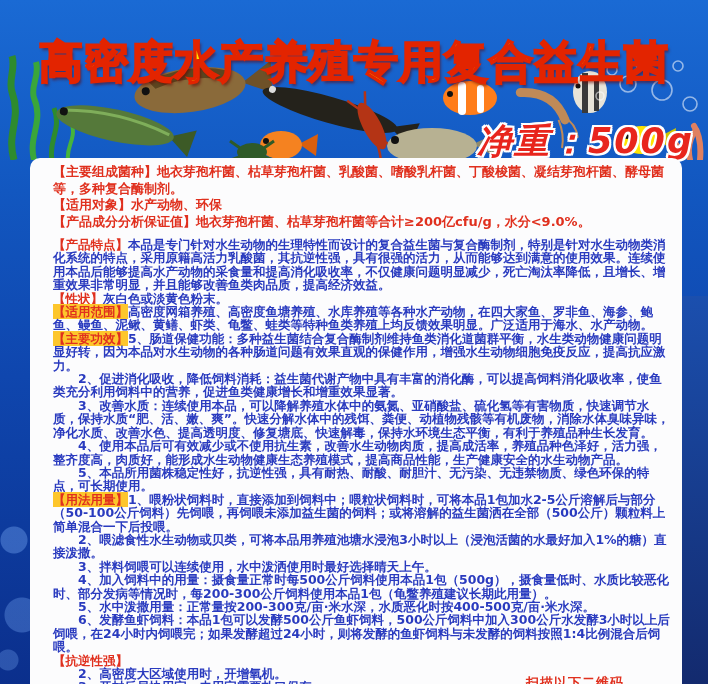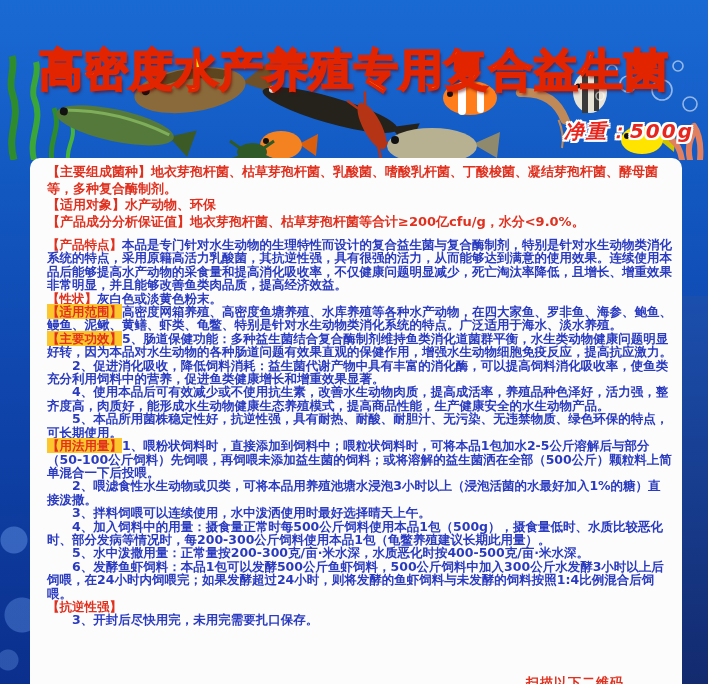--- a/index.html
+++ b/index.html
@@ -13,7 +13,7 @@
   .page{position:absolute;inset:0;}
   :root{--red:#e0301e;--blue:#2a3bbf;--hl:#fdc62c;}
 
-  .title{position:absolute;top:12px;left:0;width:708px;text-align:center;
+  .title{position:absolute;top:4px;left:0;width:708px;text-align:center;
          font-size:44px;font-weight:bold;color:#ffe400;letter-spacing:1px;
          -webkit-text-stroke:2px #e32400;
          text-shadow:2px 3px 3px rgba(100,0,0,.55);white-space:nowrap;}

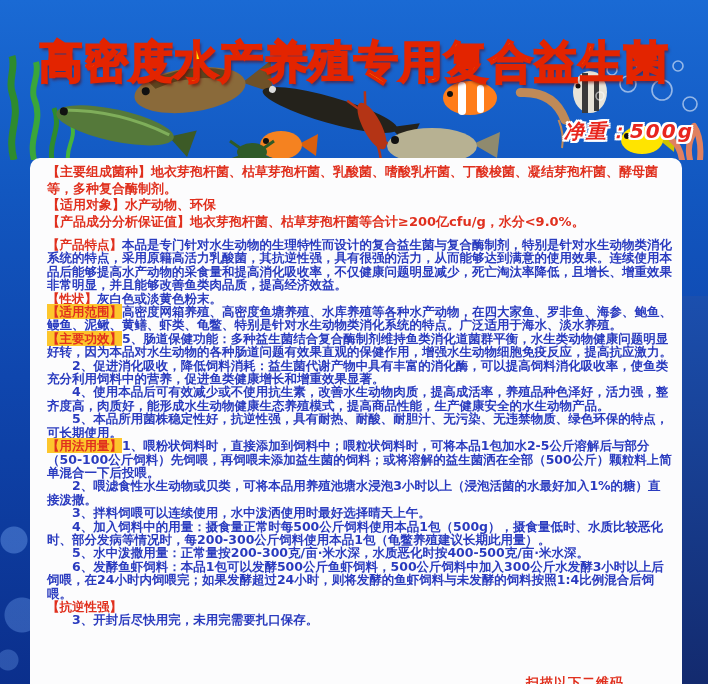--- a/index.html
+++ b/index.html
@@ -21,7 +21,7 @@
   .scene{position:absolute;top:52px;left:0;width:708px;height:108px;}
 
   .net-weight{position:absolute;top:118px;right:14px;
-         font-size:20px;font-weight:bold;font-style:italic;color:#e8251d;letter-spacing:2px;
+         font-size:35px;font-weight:bold;font-style:italic;color:#e8251d;letter-spacing:2px;
          text-shadow:-2px -2px 0 #fff,2px -2px 0 #fff,-2px 2px 0 #fff,2px 2px 0 #fff,
                      -2px 0 0 #fff,2px 0 0 #fff,0 -2px 0 #fff,0 2px 0 #fff;}
 

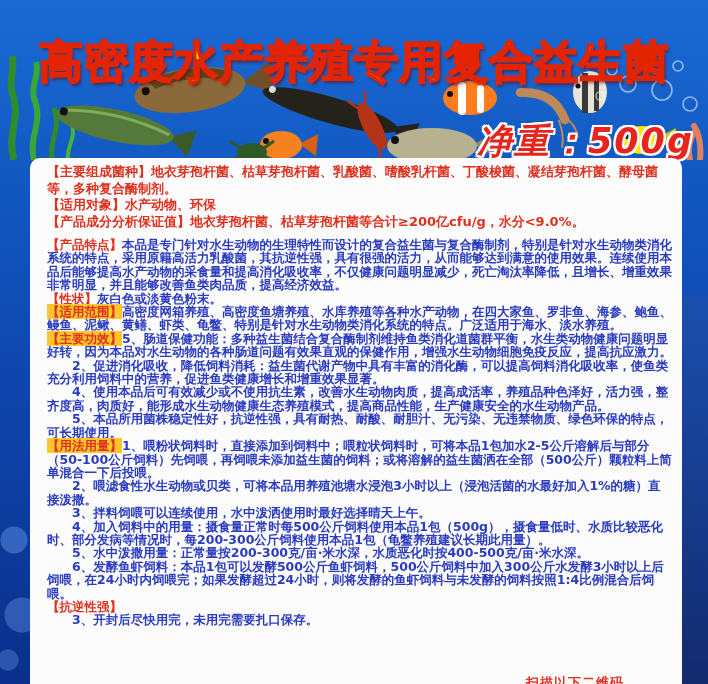--- a/index.html
+++ b/index.html
@@ -30,7 +30,7 @@
 
   .panel{position:absolute;top:158px;left:30px;right:26px;bottom:0;
          background:#fcfcfd;border-radius:10px 10px 0 0;
-         padding:6px 9px 0 17px;box-sizing:border-box;overflow:hidden;
+         padding:6px 9px 0 23px;box-sizing:border-box;overflow:hidden;
          font-weight:bold;}
   .redsec{font-size:13px;line-height:16.5px;color:var(--red);}
   .bluesec{font-size:12.5px;line-height:13.4px;color:var(--blue);}

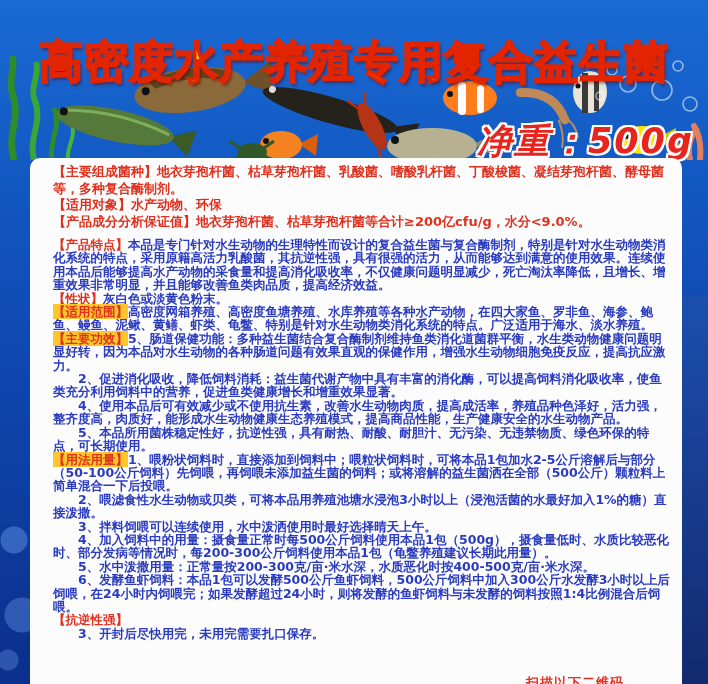--- a/index.html
+++ b/index.html
@@ -145,7 +145,7 @@
 
       <p class="p"><span class="hd">【性状】</span><span>灰白色或淡黄色粉末。</span></p>
 
-      <p class="p"><span class="hd hl">【适用范围】</span><span>高密度网箱养殖、高密度鱼塘养殖、水库养殖等各种水产动物，在四大家鱼、罗非鱼、海参、鲍鱼、鳗鱼、泥鳅、黄鳝、虾类、龟鳖、特别是针对水生动物类消化系统的特点。广泛适用于海水、淡水养殖。</span></p>
+      <p class="p"><span class="hd hl">【适用范围】</span><span>高密度网箱养殖、高密度鱼塘养殖、水库养殖等各种水产动物，在四大家鱼、罗非鱼、海参、鲍鱼、鳗鱼、泥鳅、黄鳝、虾类、龟鳖、蛙类等特种鱼类养殖上均反馈效果明显。广泛适用于海水、水产动物。</span></p>
 
       <p class="p"><span class="hd hl">【主要功效】</span><span>5、肠道保健功能：多种益生菌结合复合酶制剂维持鱼类消化道菌群平衡，水生类动物健康问题明显好转，因为本品对水生动物的各种肠道问题有效果直观的保健作用，增强水生动物细胞免疫反应，提高抗应激力。</span></p>
       <p class="p ind">2、促进消化吸收，降低饲料消耗：益生菌代谢产物中具有丰富的消化酶，可以提高饲料消化吸收率，使鱼类充分利用饲料中的营养，促进鱼类健康增长和增重效果显著。</p>

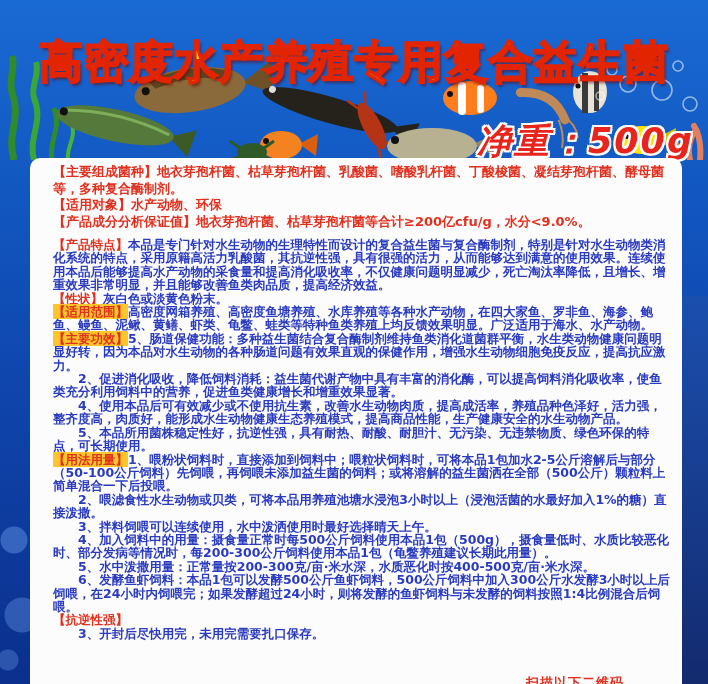--- a/index.html
+++ b/index.html
@@ -149,6 +149,7 @@
 
       <p class="p"><span class="hd hl">【主要功效】</span><span>5、肠道保健功能：多种益生菌结合复合酶制剂维持鱼类消化道菌群平衡，水生类动物健康问题明显好转，因为本品对水生动物的各种肠道问题有效果直观的保健作用，增强水生动物细胞免疫反应，提高抗应激力。</span></p>
       <p class="p ind">2、促进消化吸收，降低饲料消耗：益生菌代谢产物中具有丰富的消化酶，可以提高饲料消化吸收率，使鱼类充分利用饲料中的营养，促进鱼类健康增长和增重效果显著。</p>
+      <p class="p ind">3、改善水质：连续使用本品，可以降解养殖水体中的氨氮、亚硝酸盐、硫化氢等有害物质，快速调节水质，保持水质“肥、活、嫩、爽”。快速分解水体中的残饵、粪便、动植物残骸等有机废物，消除水体臭味异味，净化水质、改善水色、提高透明度、修复塘底、快速解毒，保持水环境生态平衡，有利于养殖品种生长发育。</p>
       <p class="p ind">4、使用本品后可有效减少或不使用抗生素，改善水生动物肉质，提高成活率，养殖品种色泽好，活力强，整齐度高，肉质好，能形成水生动物健康生态养殖模式，提高商品性能，生产健康安全的水生动物产品。</p>
       <p class="p ind">5、本品所用菌株稳定性好，抗逆性强，具有耐热、耐酸、耐胆汁、无污染、无违禁物质、绿色环保的特点，可长期使用。</p>
 

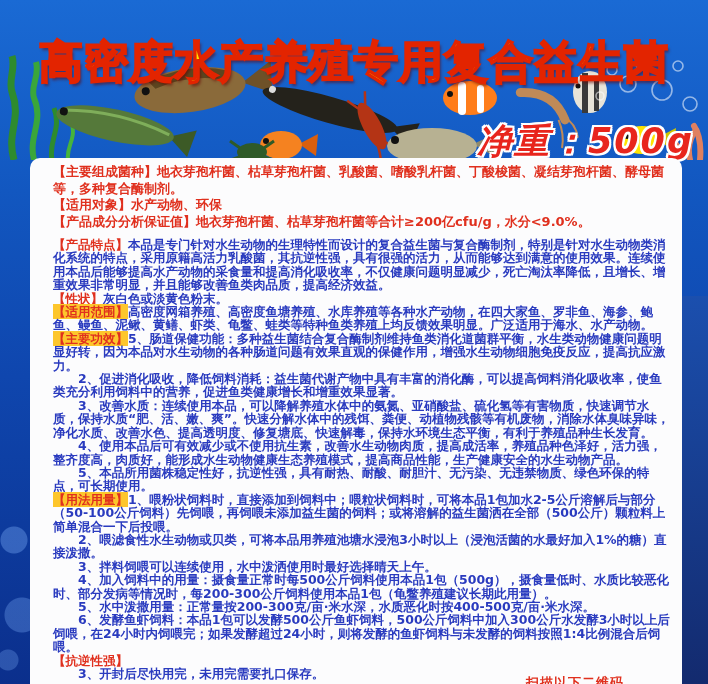--- a/index.html
+++ b/index.html
@@ -161,6 +161,7 @@
       <p class="p ind">6、发酵鱼虾饲料：本品1包可以发酵500公斤鱼虾饲料，500公斤饲料中加入300公斤水发酵3小时以上后饲喂，在24小时内饲喂完；如果发酵超过24小时，则将发酵的鱼虾饲料与未发酵的饲料按照1:4比例混合后饲喂。</p>
 
       <p class="p"><span class="hd">【抗逆性强】</span></p>
+      <p class="p ind">2、高密度大区域使用时，开增氧机。</p>
       <p class="p ind">3、开封后尽快用完，未用完需要扎口保存。</p>
     </div>
 

